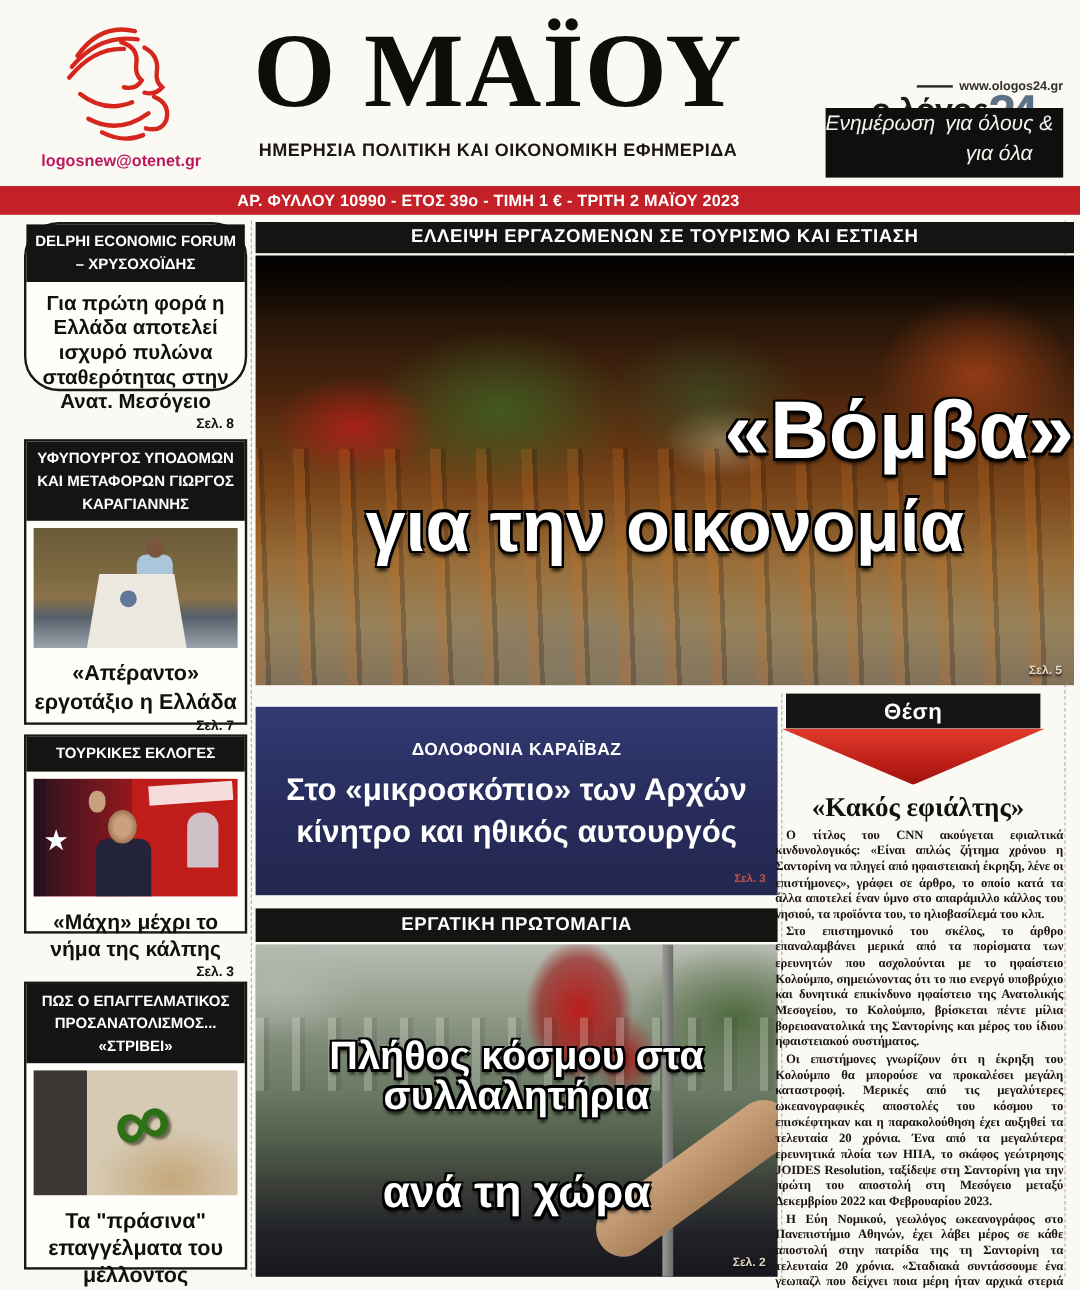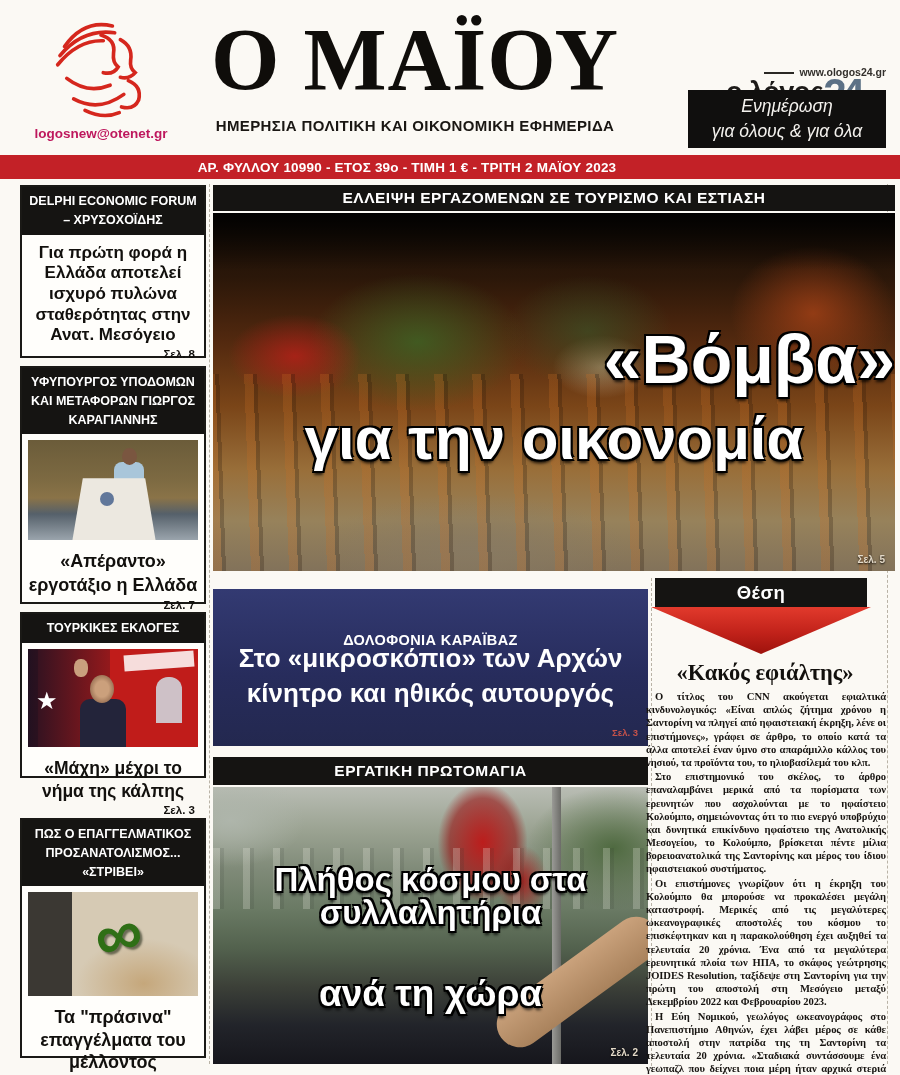--- a/index.html
+++ b/index.html
@@ -21,7 +21,7 @@
   .weblogo-site{left:714px;top:66px;width:172px;text-align:right;font-size:10.5px;font-weight:bold;color:#33302c;}
   .weblogo-dash{display:inline-block;width:30px;height:2px;background:#2a2824;vertical-align:middle;margin-right:5px;}
   .tagline-box{left:688px;top:90px;width:198px;height:58px;background:#100f0e;color:#f4f2ee;
-    font-style:italic;font-size:17.5px;line-height:1.45;text-align:center;display:flex;flex-direction:column;justify-content:center;}
+    font-style:italic;font-size:17.5px;line-height:1.45;text-align:center;display:flex;justify-content:center;}
 
   
   .issue-bar{left:0;top:155px;width:900px;height:24px;background:#c32127;color:#fff;font-weight:bold;

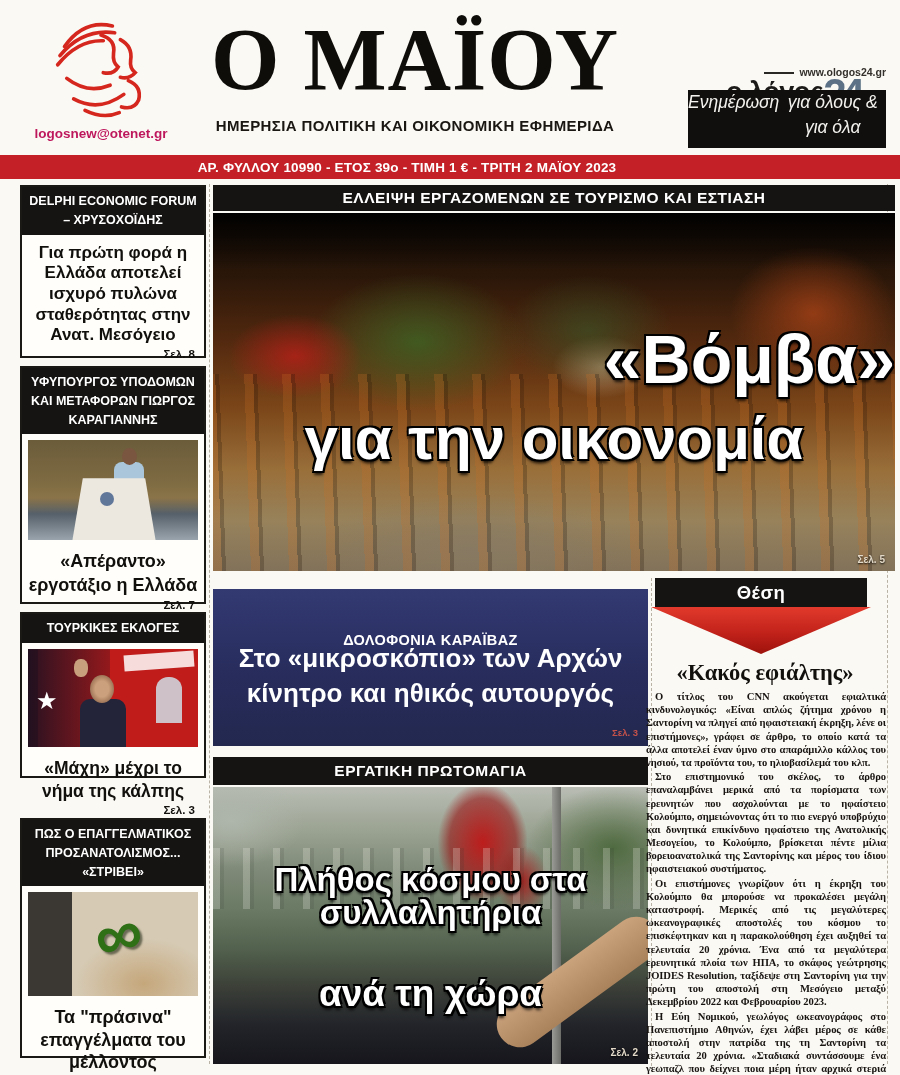--- a/index.html
+++ b/index.html
@@ -65,7 +65,7 @@
   .side-title{font-weight:bold;text-align:center;color:#12100d;padding:8px 5px 2px;}
   .side-ref{text-align:right;font-weight:bold;font-size:11.5px;color:#12100d;padding:0 9px 4px;}
   .side-photo{position:relative;margin:6px 6px 2px;overflow:hidden;}
-  .box1{top:185px;height:173px;} .box1 .side-title{font-size:17px;line-height:1.22;}
+  .box1{top:185px;height:141px;border-radius:29px;} .box1 .side-title{font-size:17px;line-height:1.22;}
   .box2{top:366px;height:238px;} .box2 .side-title{font-size:18px;line-height:1.3;}
   .box3{top:612px;height:166px;} .box3 .side-title{font-size:17.5px;line-height:1.3;}
   .box4{top:818px;height:240px;} .box4 .side-title{font-size:18px;line-height:1.25;}

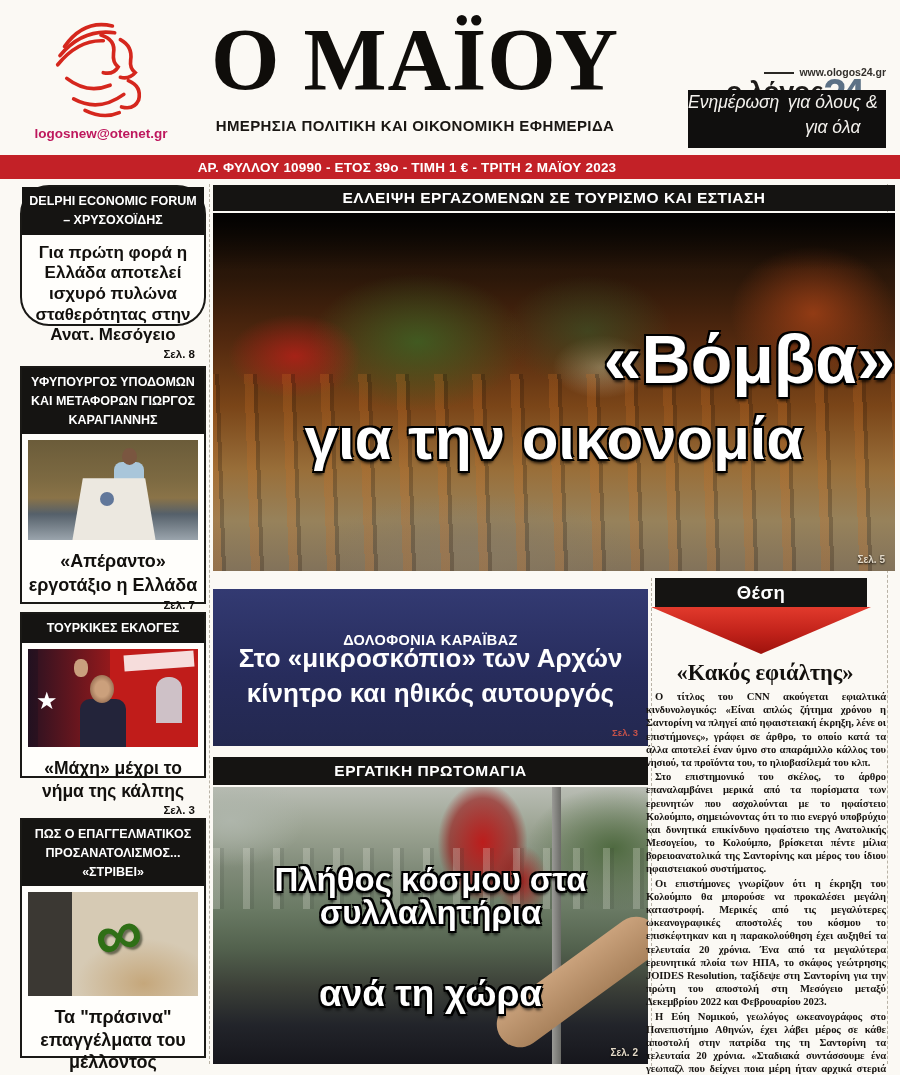--- a/index.html
+++ b/index.html
@@ -98,7 +98,7 @@
   
   .karaivaz{left:213px;top:589px;width:435px;height:157px;background:linear-gradient(180deg,#333a72 0%,#272c5c 55%,#23284f 100%);
     color:#fff;text-align:center;}
-  .karaivaz-kicker{left:0;top:28px;width:100%;font-size:14.5px;font-weight:bold;letter-spacing:.4px;margin-top:15px;}
+  .karaivaz-kicker{left:0;top:28px;width:100%;font-size:14.5px;font-weight:bold;letter-spacing:.4px;}
   .karaivaz-title{left:4px;top:52px;width:427px;font-size:26px;font-weight:bold;line-height:1.35;}
   .karaivaz-ref{position:absolute;right:10px;bottom:8px;font-size:9.5px;font-weight:bold;color:#c4524a;}
 

